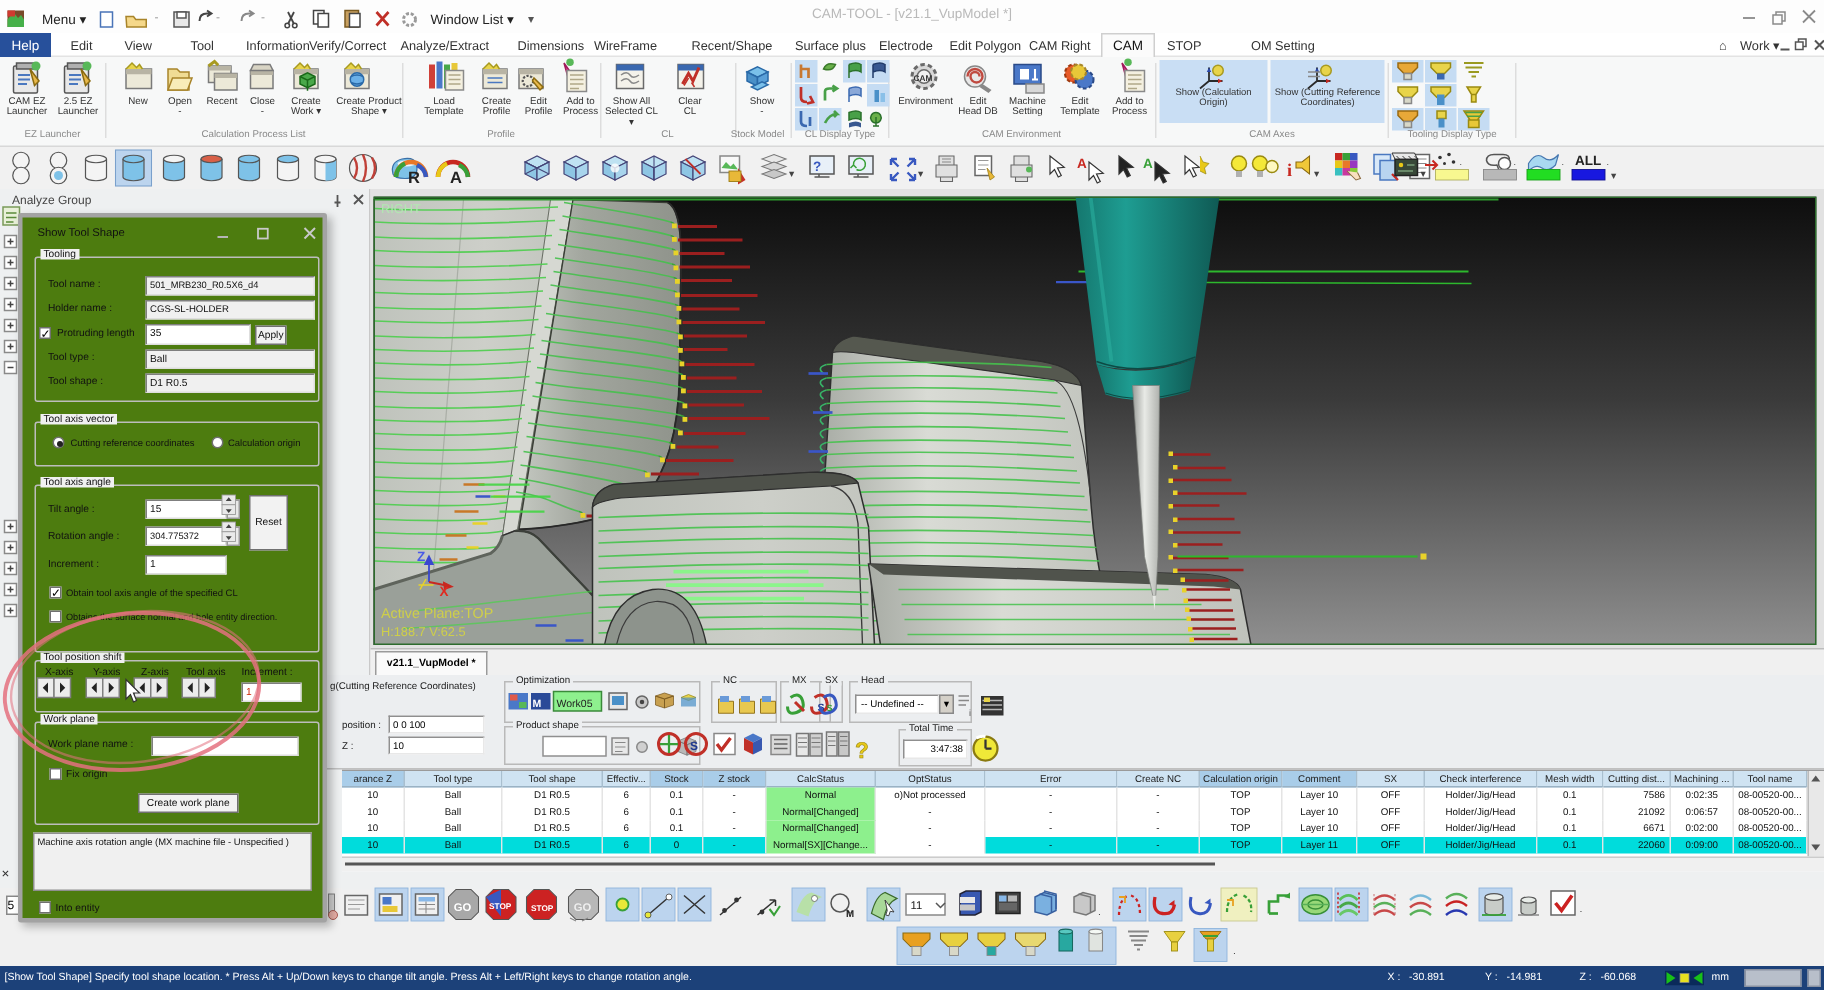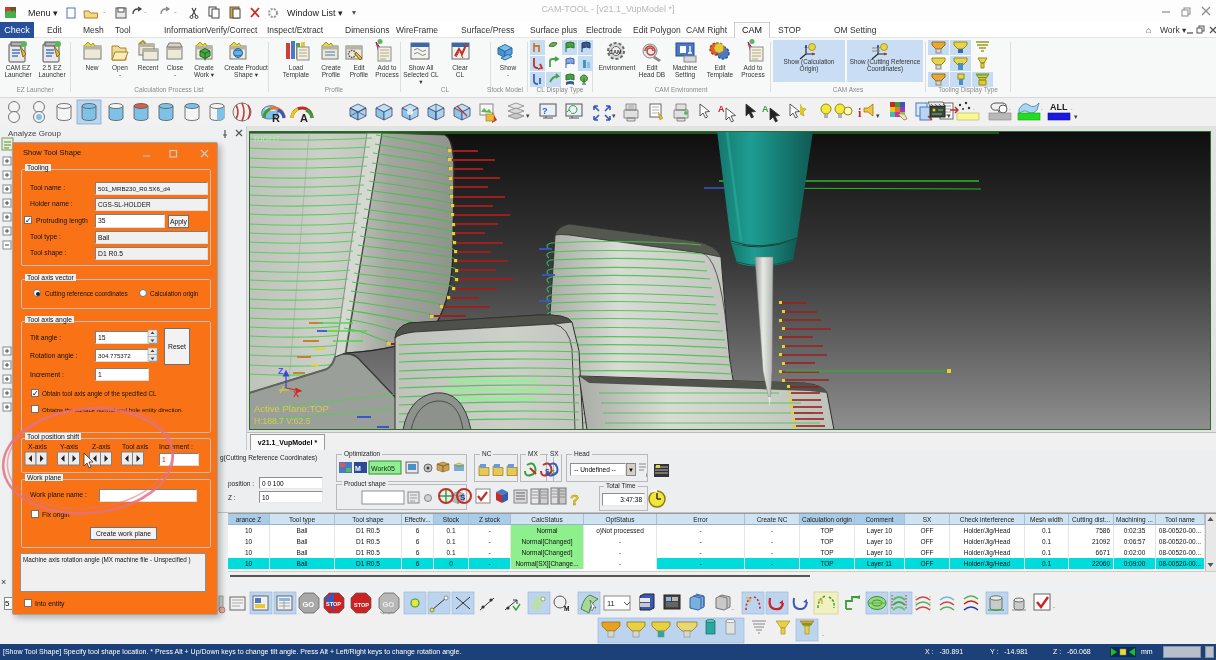--- a/index.html
+++ b/index.html
@@ -99,7 +99,7 @@
 </svg>
 
 <div class="abs" id="tabrow"></div>
-<div class="abs" style="left:0;top:22px;width:34px;height:16px;background:#27509b;color:#fff;font-size:9px;text-align:center;line-height:16px;">Check</div>
+<div class="abs" style="left:0;top:22px;width:34px;height:16px;background:#27509b;color:#fff;font-size:9px;text-align:center;line-height:16px;">Help</div>
 <div class="abs mtab" style="left:47px">Edit</div>
 <div class="abs mtab" style="left:83px">Mesh</div>
 <div class="abs mtab" style="left:115px">Tool</div>

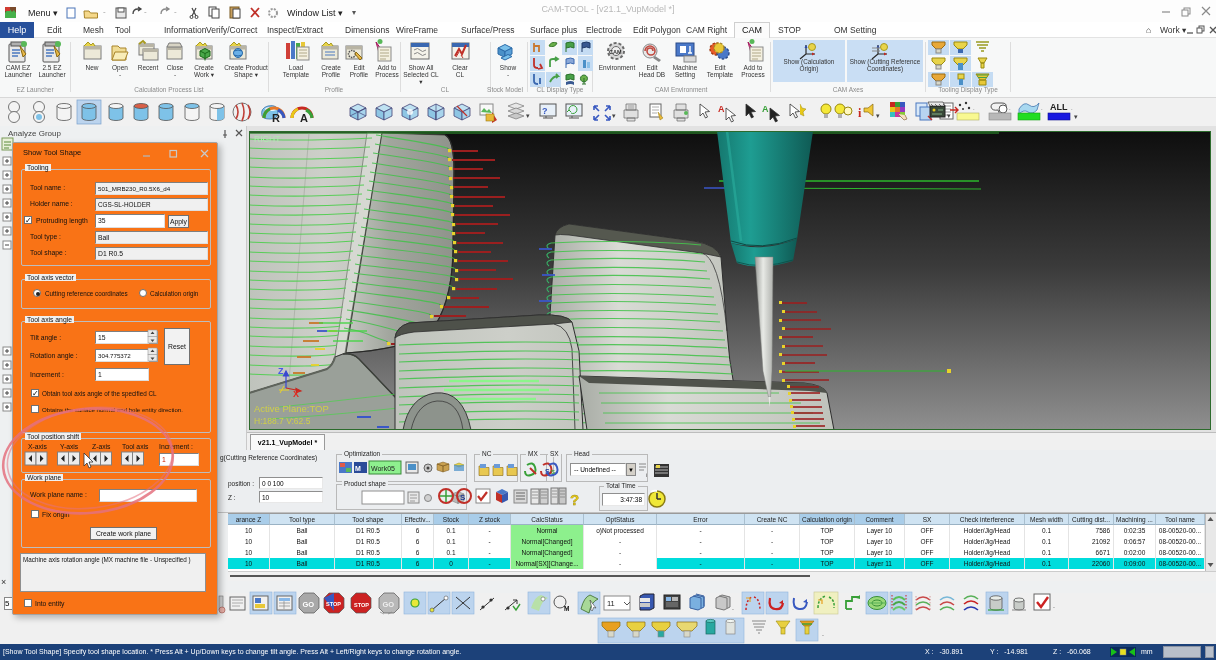--- a/index.html
+++ b/index.html
@@ -101,7 +101,7 @@
 <div class="abs" id="tabrow"></div>
 <div class="abs" style="left:0;top:22px;width:34px;height:16px;background:#27509b;color:#fff;font-size:9px;text-align:center;line-height:16px;">Help</div>
 <div class="abs mtab" style="left:47px">Edit</div>
-<div class="abs mtab" style="left:83px">Mesh</div>
+<div class="abs mtab" style="left:83px">View</div>
 <div class="abs mtab" style="left:115px">Tool</div>
 <div class="abs mtab" style="left:164px">Information</div>
 <div class="abs mtab" style="left:206px">Verify/Correct</div>

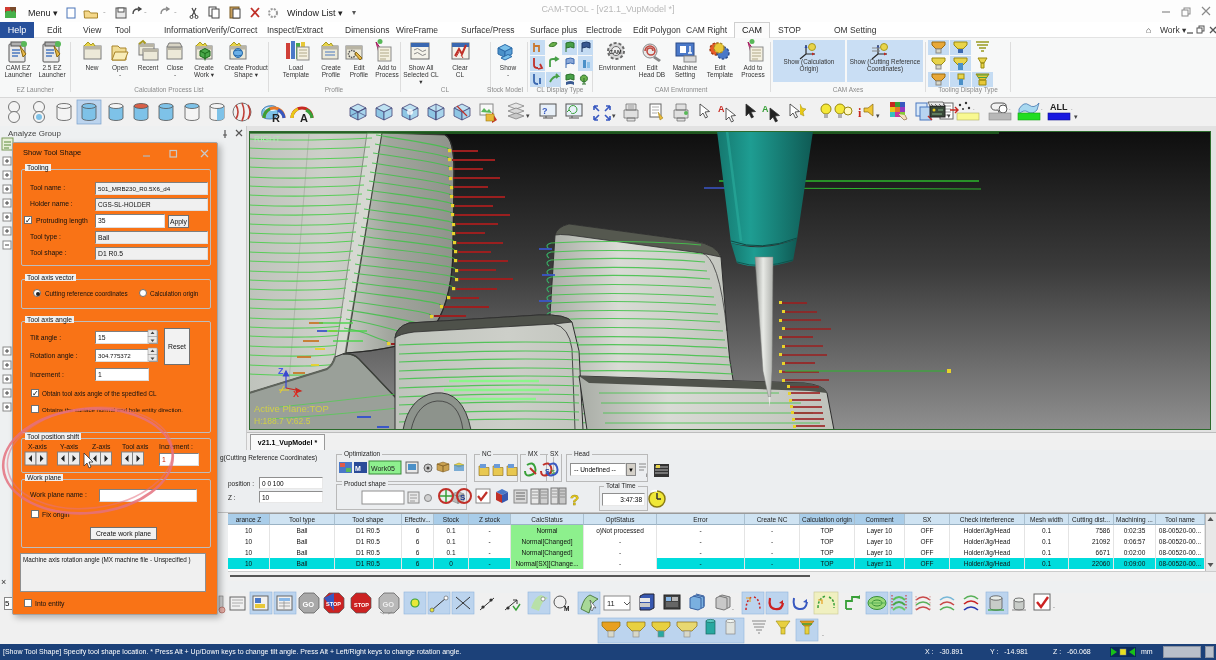--- a/index.html
+++ b/index.html
@@ -102,7 +102,7 @@
 <div class="abs" style="left:0;top:22px;width:34px;height:16px;background:#27509b;color:#fff;font-size:9px;text-align:center;line-height:16px;">Help</div>
 <div class="abs mtab" style="left:47px">Edit</div>
 <div class="abs mtab" style="left:83px">View</div>
-<div class="abs mtab" style="left:115px">Tool</div>
+<div class="abs mtab" style="left:127px">Tool</div>
 <div class="abs mtab" style="left:164px">Information</div>
 <div class="abs mtab" style="left:206px">Verify/Correct</div>
 <div class="abs mtab" style="left:267px">Inspect/Extract</div>

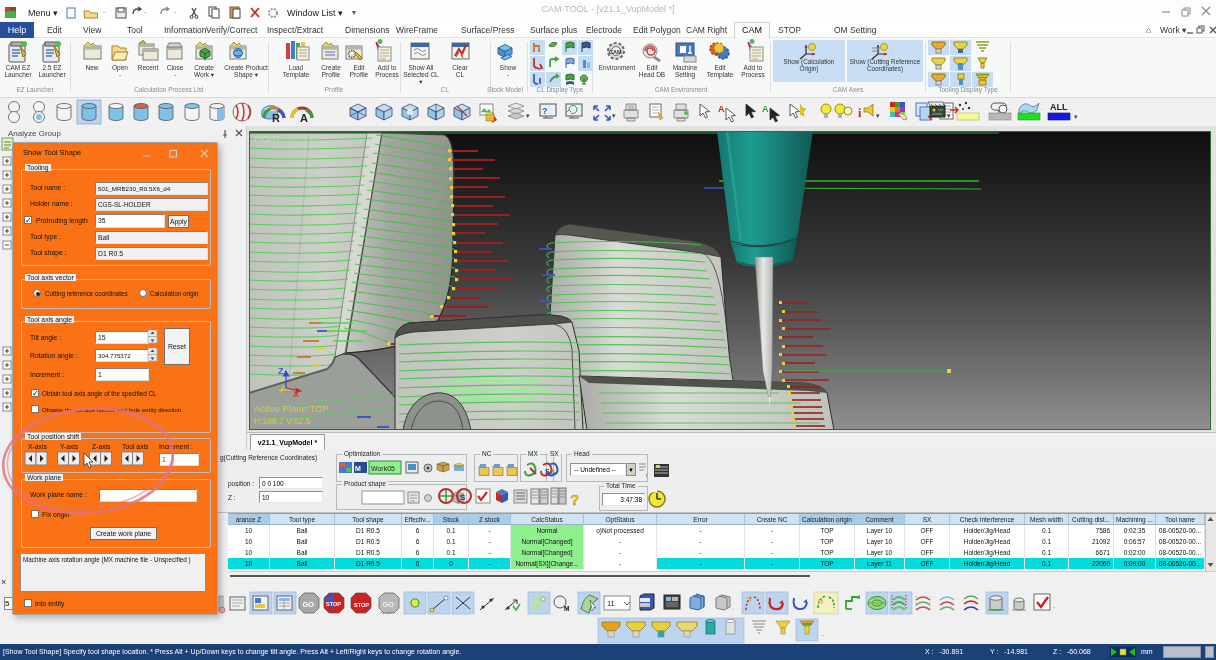--- a/index.html
+++ b/index.html
@@ -105,7 +105,7 @@
 <div class="abs mtab" style="left:127px">Tool</div>
 <div class="abs mtab" style="left:164px">Information</div>
 <div class="abs mtab" style="left:206px">Verify/Correct</div>
-<div class="abs mtab" style="left:267px">Inspect/Extract</div>
+<div class="abs mtab" style="left:267px">Analyze/Extract</div>
 <div class="abs mtab" style="left:345px">Dimensions</div>
 <div class="abs mtab" style="left:396px">WireFrame</div>
 <div class="abs mtab" style="left:461px">Surface/Press</div>

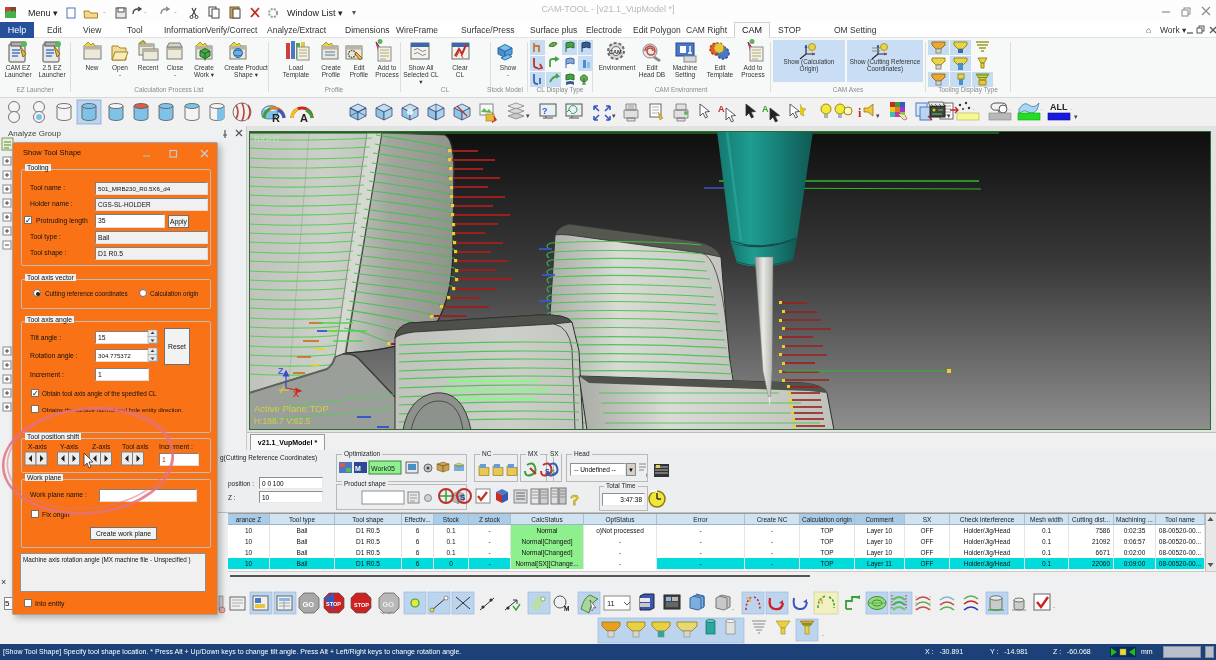--- a/index.html
+++ b/index.html
@@ -108,7 +108,7 @@
 <div class="abs mtab" style="left:267px">Analyze/Extract</div>
 <div class="abs mtab" style="left:345px">Dimensions</div>
 <div class="abs mtab" style="left:396px">WireFrame</div>
-<div class="abs mtab" style="left:461px">Surface/Press</div>
+<div class="abs mtab" style="left:461px">Recent/Shape</div>
 <div class="abs mtab" style="left:530px">Surface plus</div>
 <div class="abs mtab" style="left:586px">Electrode</div>
 <div class="abs mtab" style="left:633px">Edit Polygon</div>

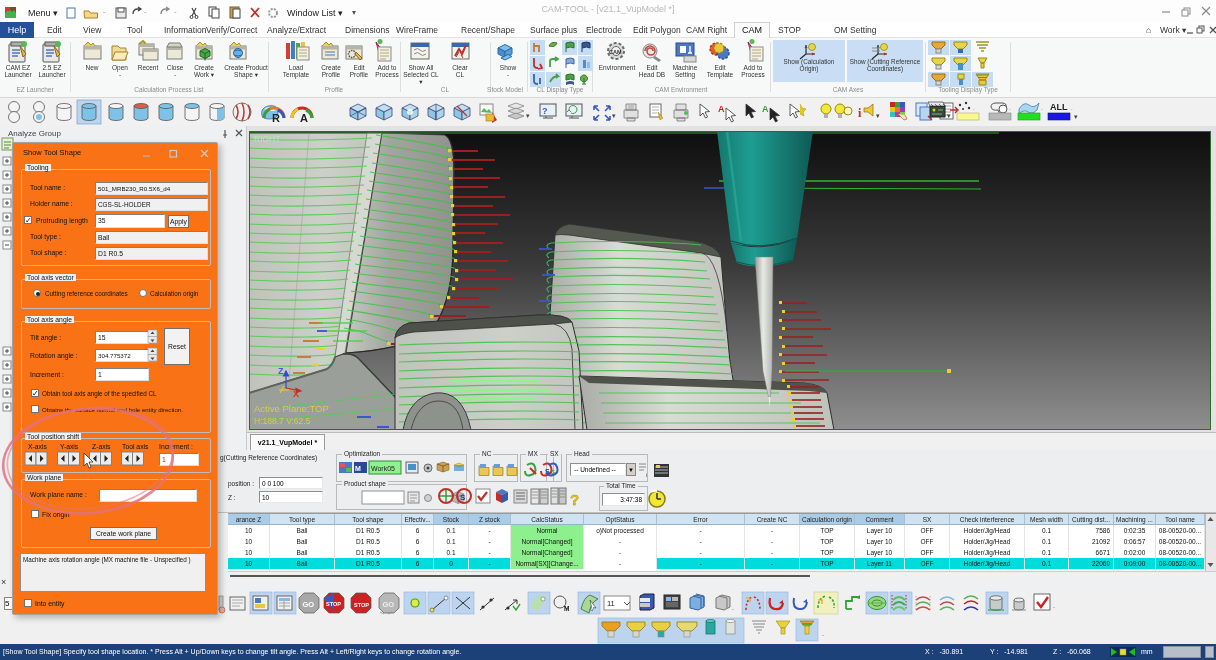--- a/index.html
+++ b/index.html
@@ -40,7 +40,7 @@
 
 #statusbar { left:0px; top:644px; width:1216px; height:16px; background:#1c4179; color:#ffffff; font-size:7px; line-height:15px; }
 
-#dialog { left:12px; top:142px; width:206px; height:473px; background:#f97316; border:1px solid #a3a3a3; border-radius:2px; box-shadow:3px 3px 6px rgba(0,0,0,0.25); }
+#dialog { left:12px; top:142px; width:206px; height:473px; background:#4d7c0f; border:3px solid #a3a3a3; border-radius:2px; box-shadow:3px 3px 6px rgba(0,0,0,0.25); }
 #dtitle { left:10px; top:5px; font-size:7.5px; color:#111; }
 .dgroup { position:absolute; border:1px solid #bdbdbd; border-radius:2px; }
 .dglab { position:absolute; top:-5px; left:4px; background:#f0f0f0; font-size:6.8px; padding:0 2px; color:#111; }

